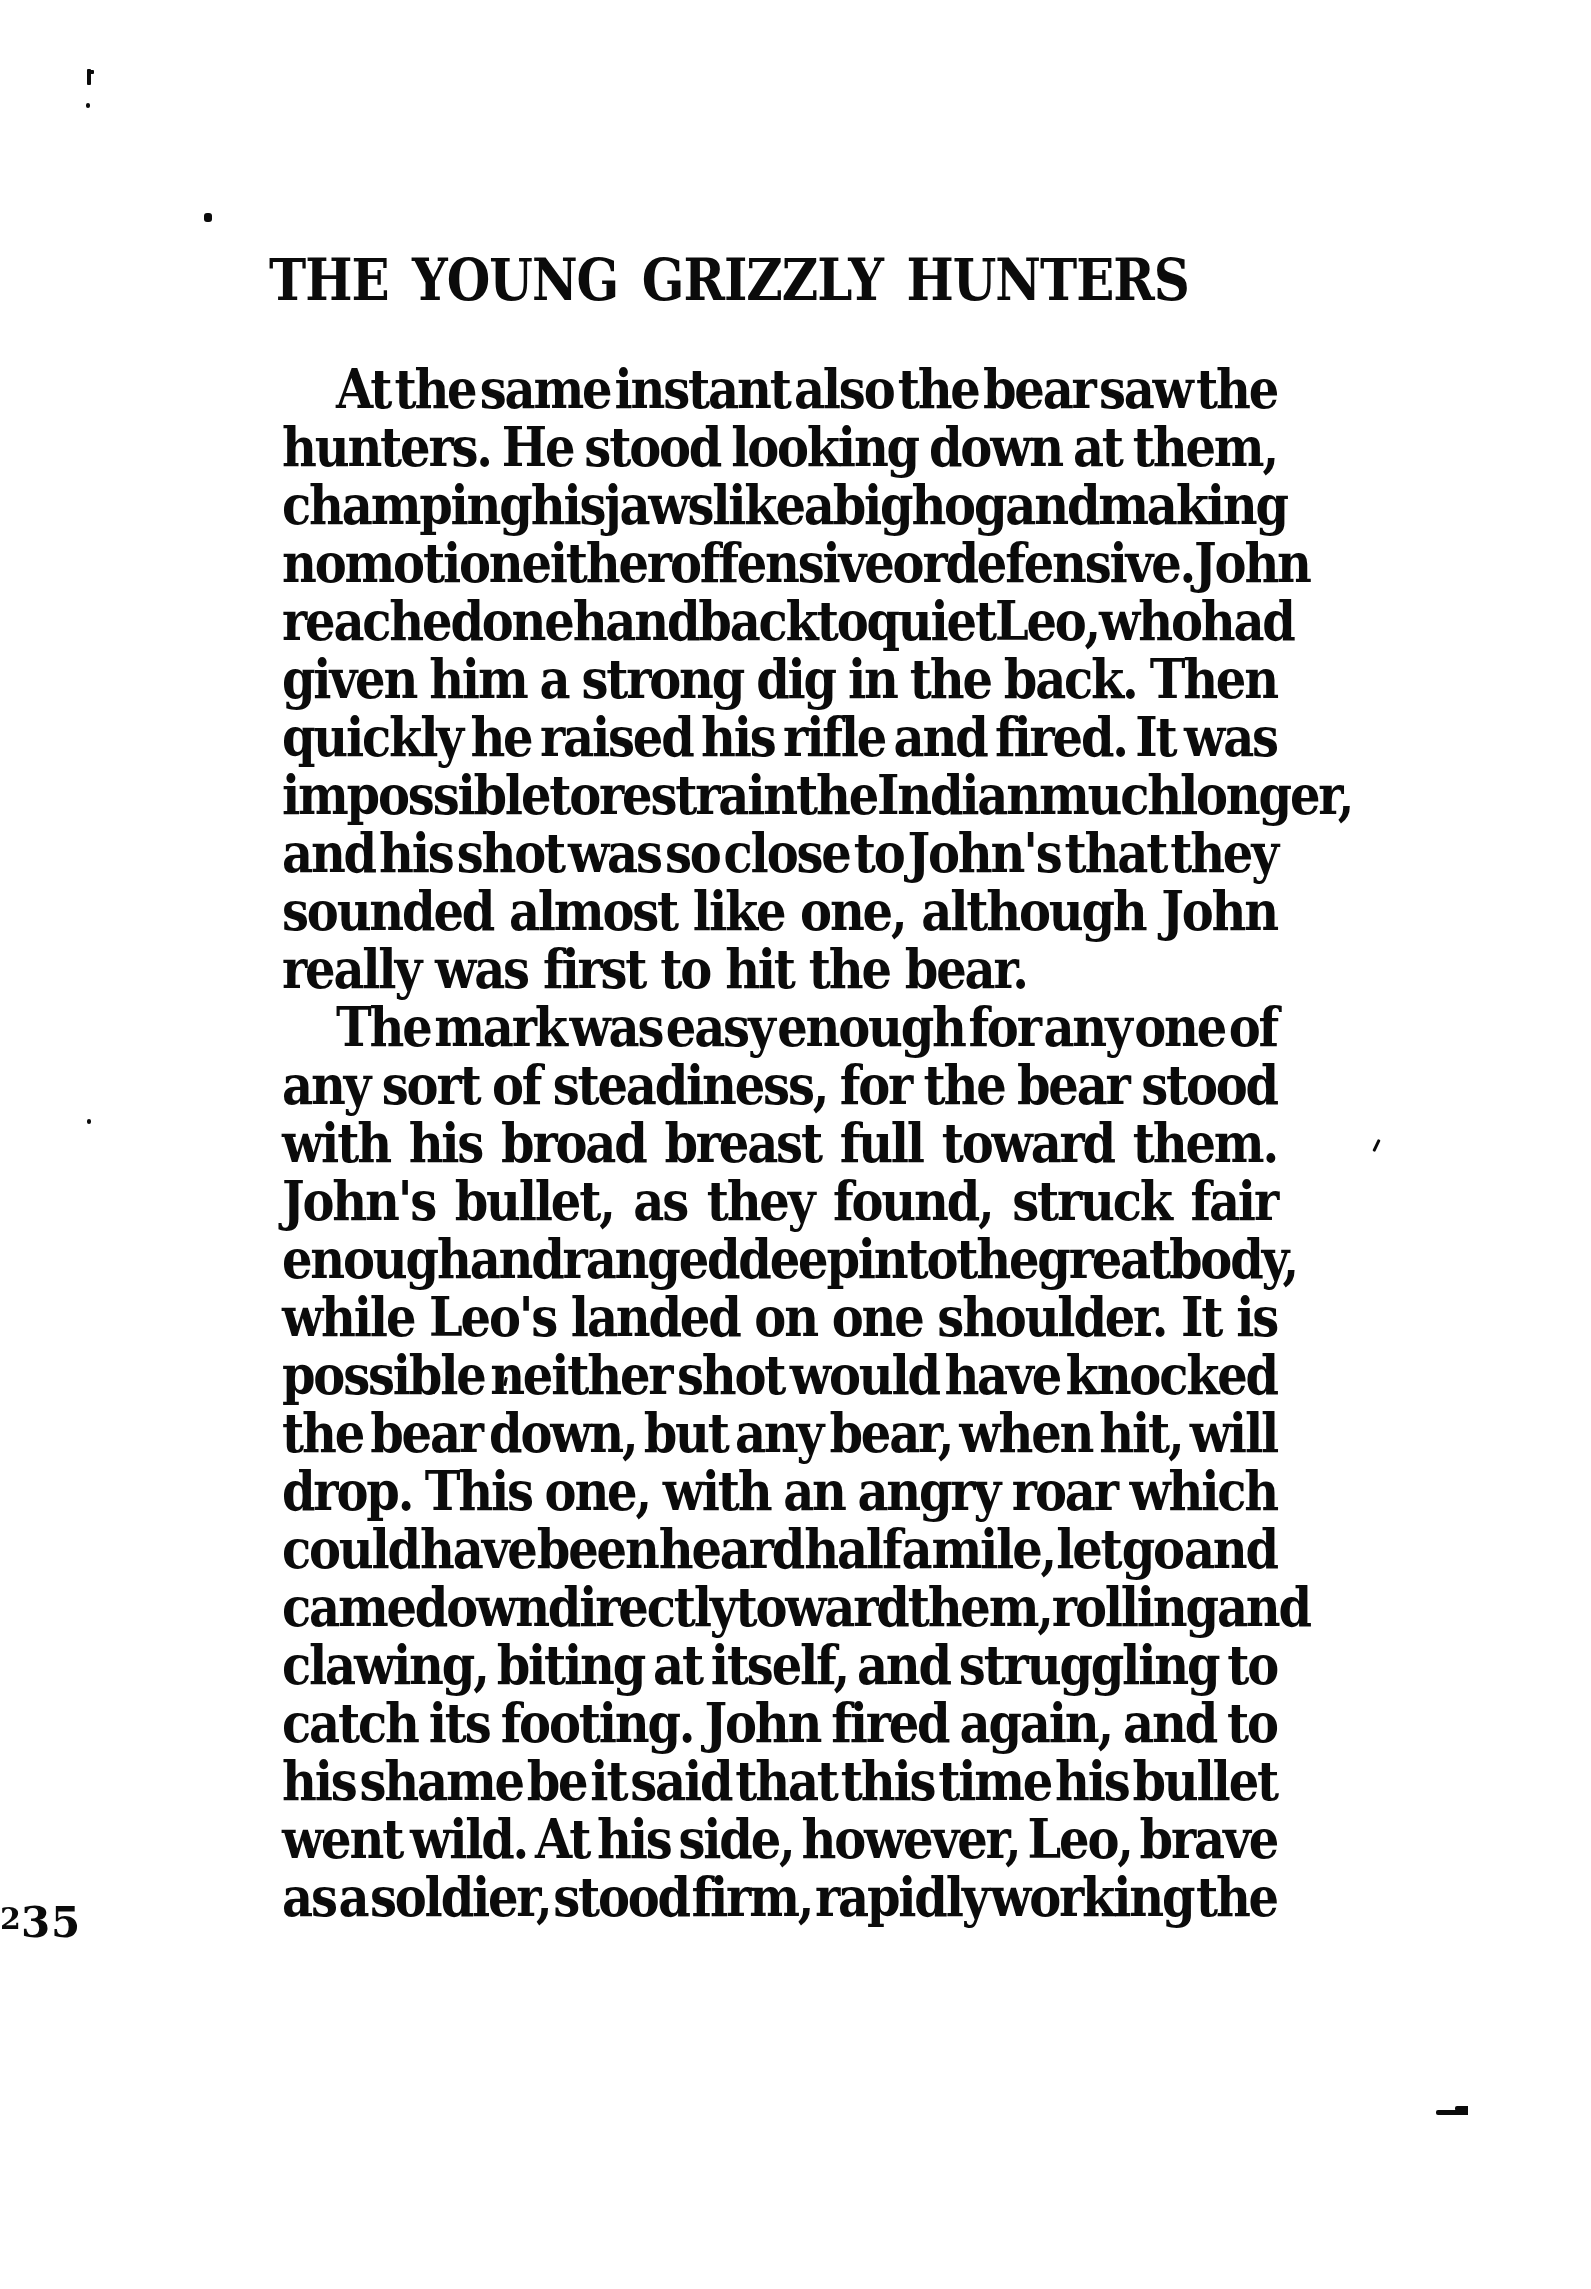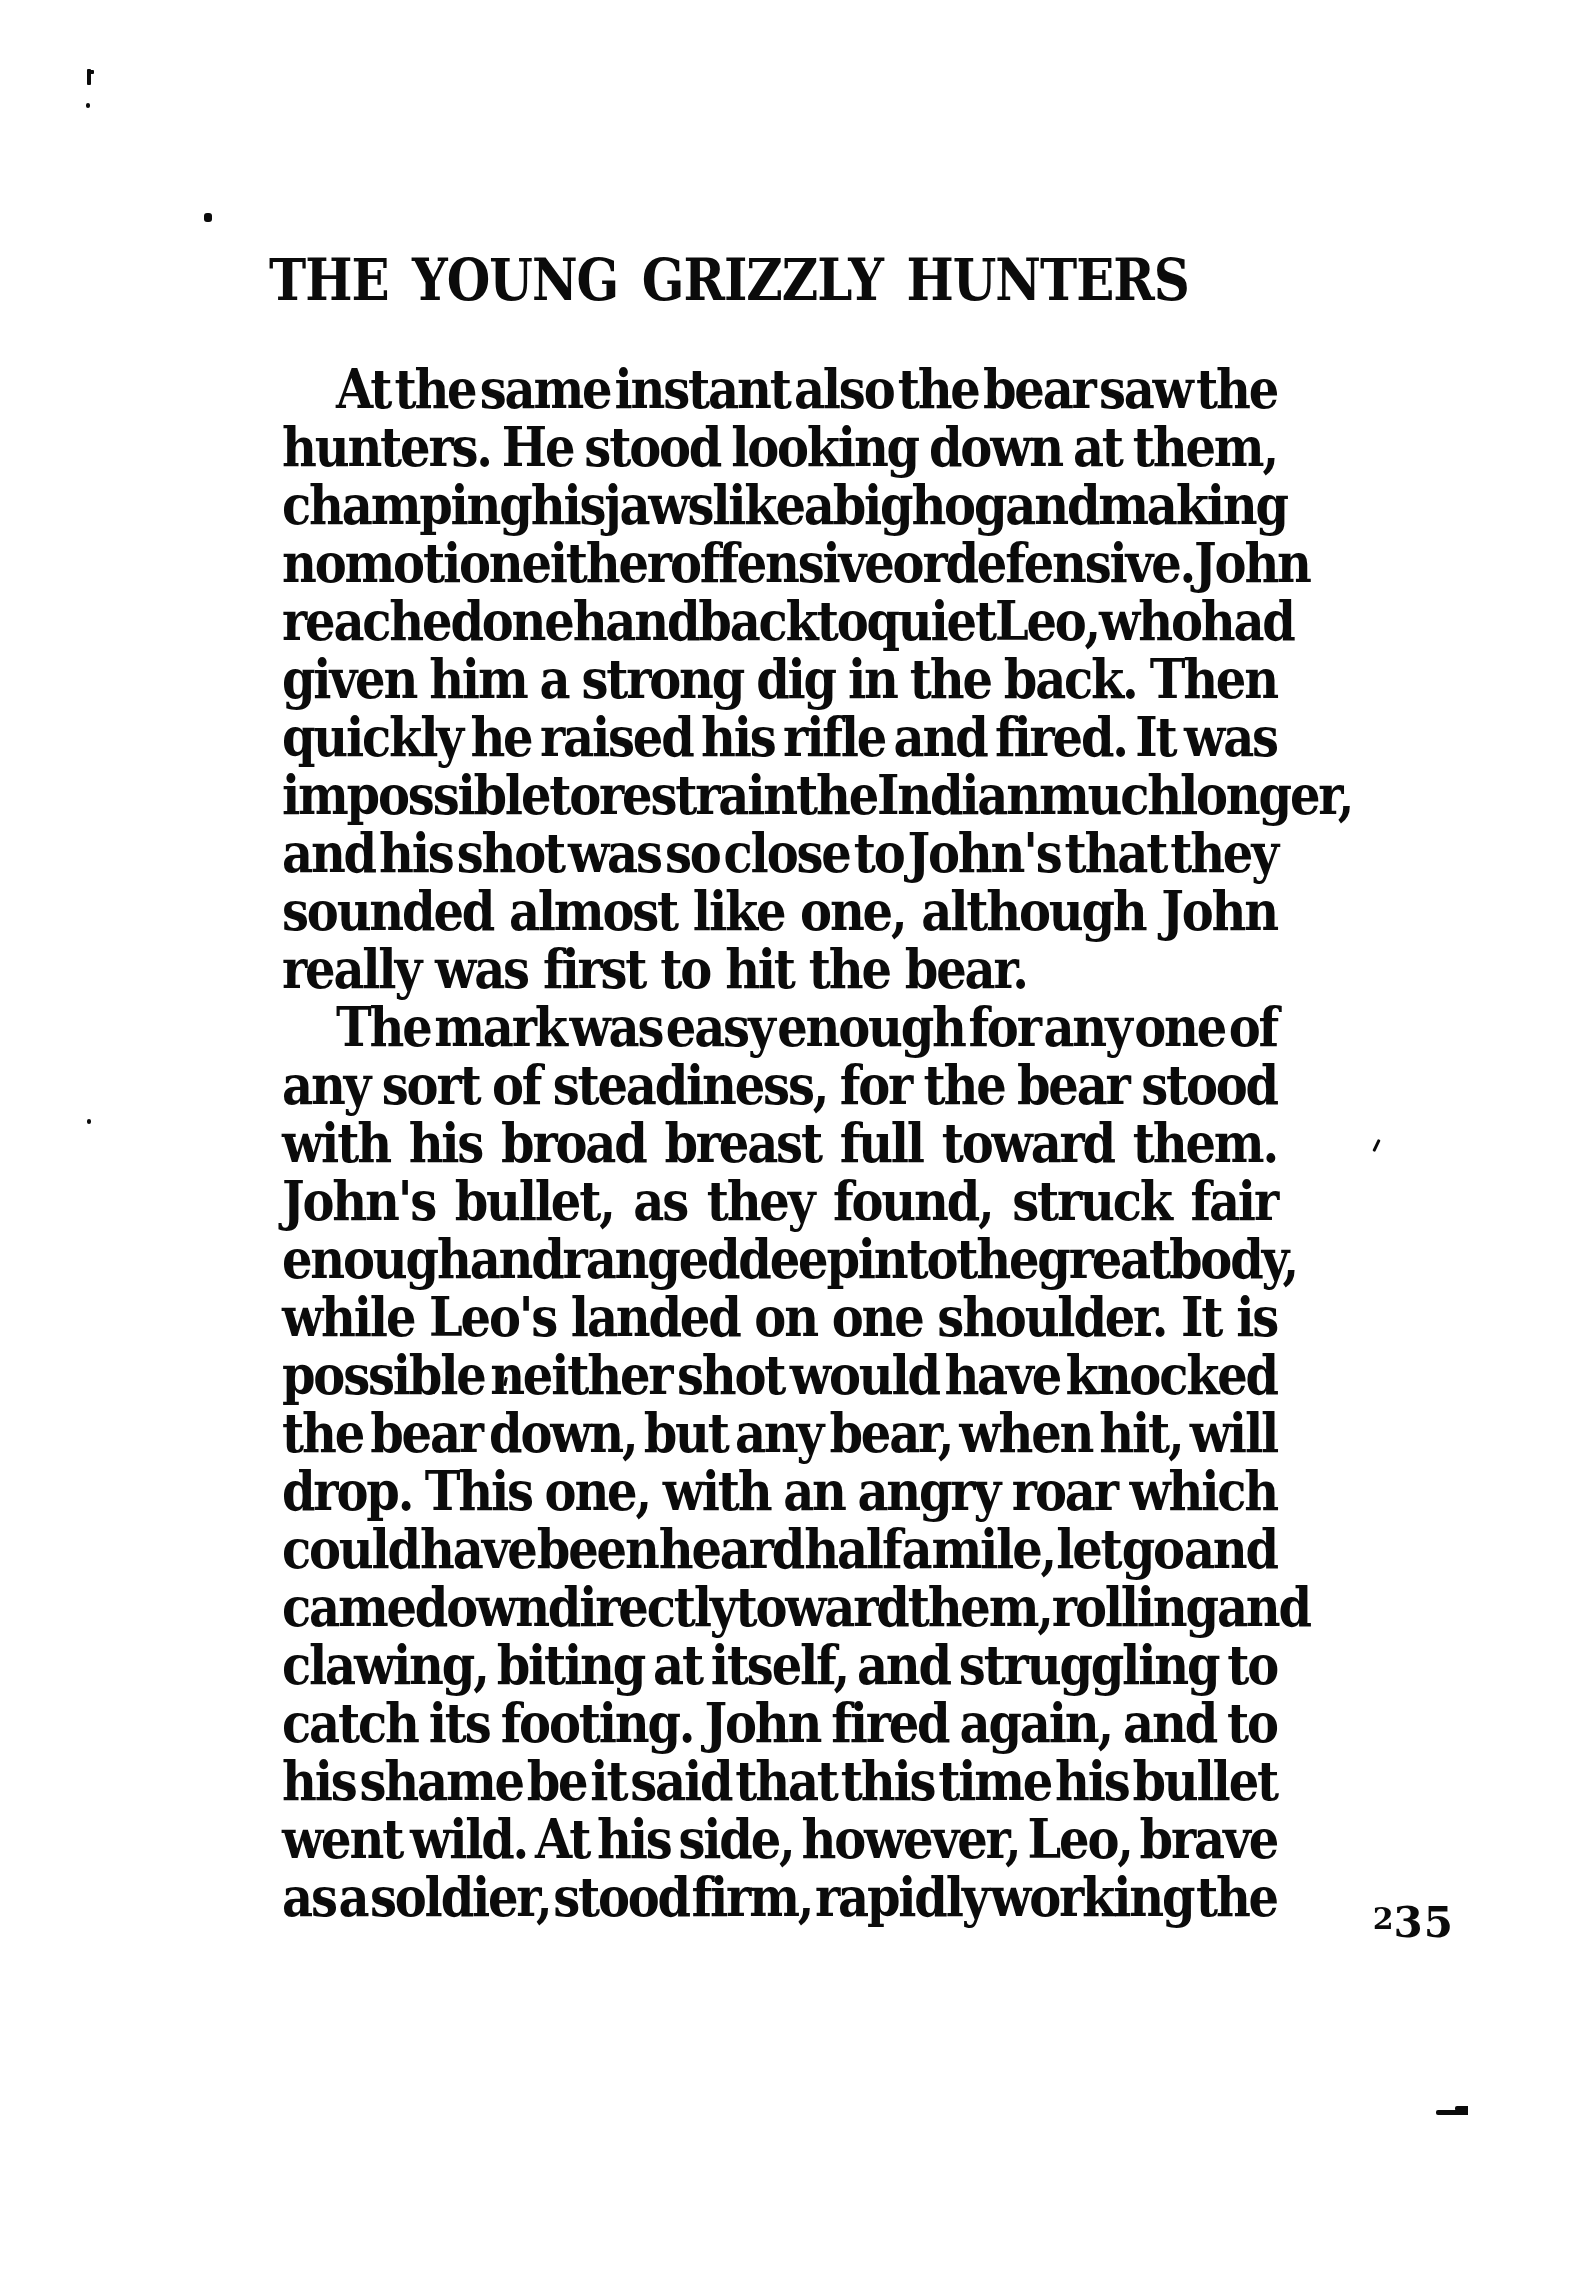--- a/index.html
+++ b/index.html
@@ -54,7 +54,7 @@
   .page-number{
     position:absolute;
     top:1902px;left:0;right:14px;
-    text-align:right;
+    text-align:left;
     font-size:42px;
     font-weight:700;
     line-height:1;

